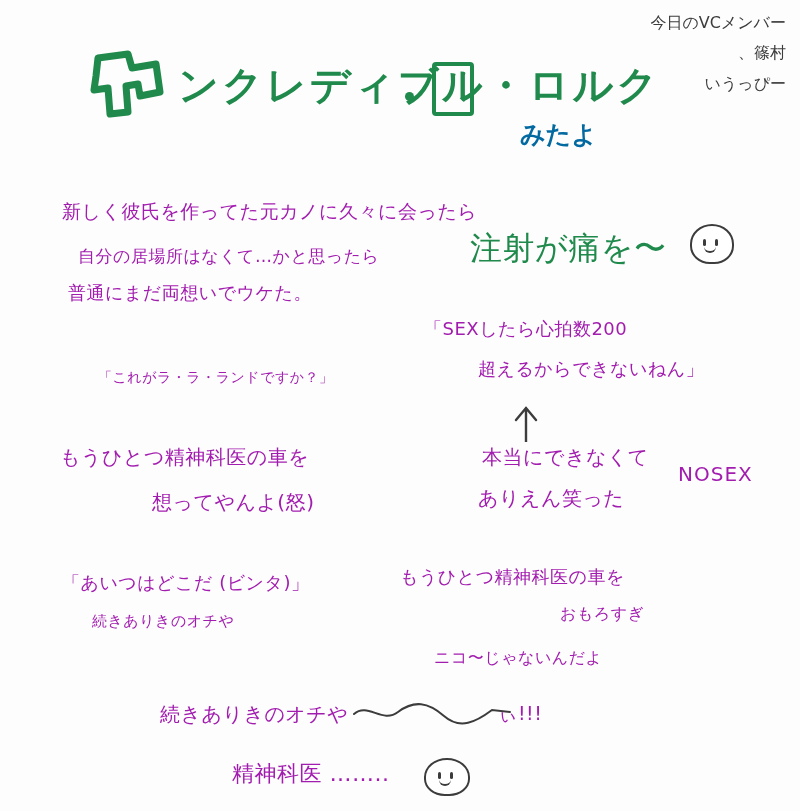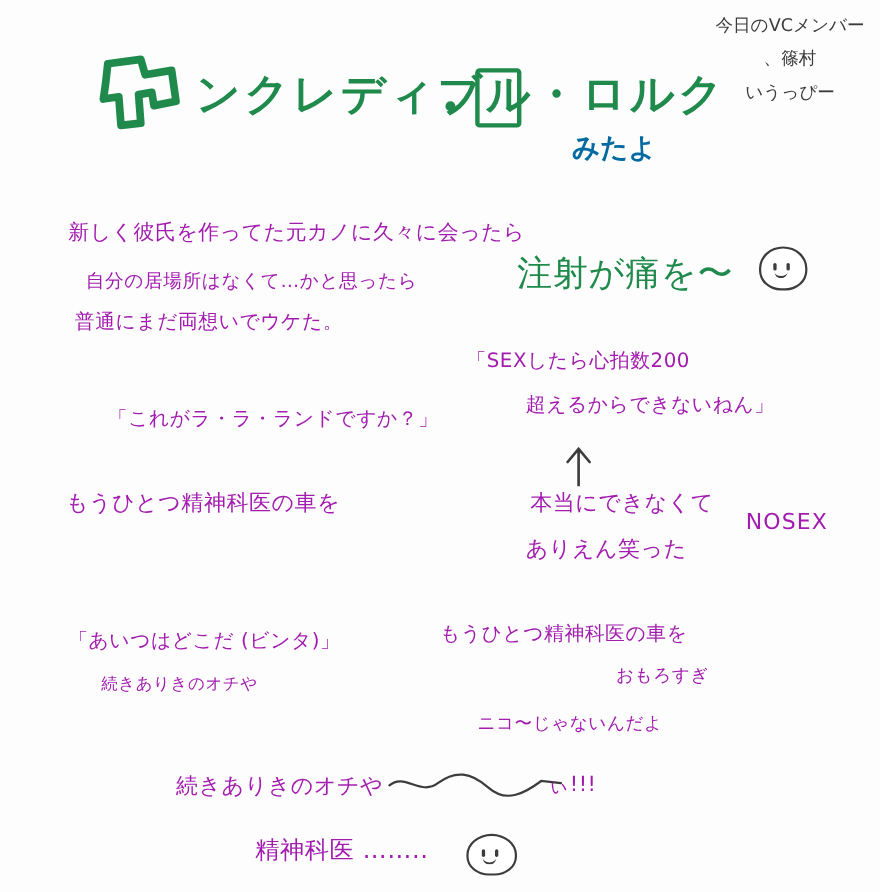--- a/index.html
+++ b/index.html
@@ -75,7 +75,7 @@
     position: absolute;
     right: 14px;
     top: 8px;
-    text-align: center;
+    text-align: right;
     font-size: 16px;
     color: #3c3c3c;
     line-height: 1.9;

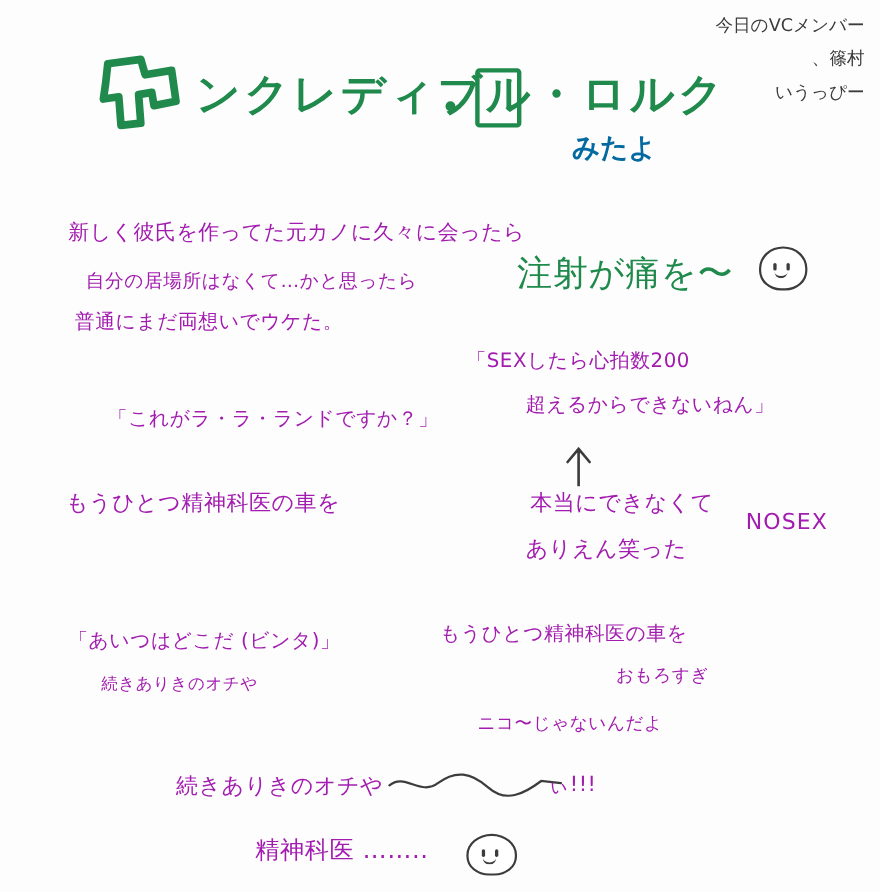--- a/index.html
+++ b/index.html
@@ -147,7 +147,7 @@
   <div class="note" style="left:78px; top:246px; font-size:17px;">自分の居場所はなくて…かと思ったら</div>
   <div class="note" style="left:68px; top:282px; font-size:18px;">普通にまだ両想いでウケた。</div>
 
-  <div class="note" style="left:98px; top:370px; font-size:18px;">「これがラ・ラ・ランドですか？」</div>
+  <div class="note" style="left:98px; top:370px; font-size:14px;font-family:Liberation Mono, monospace;">「これがラ・ラ・ランドですか？」</div>
 
   <div class="note" style="left:60px; top:445px; font-size:20px;">もうひとつ精神科医の車を</div>
 

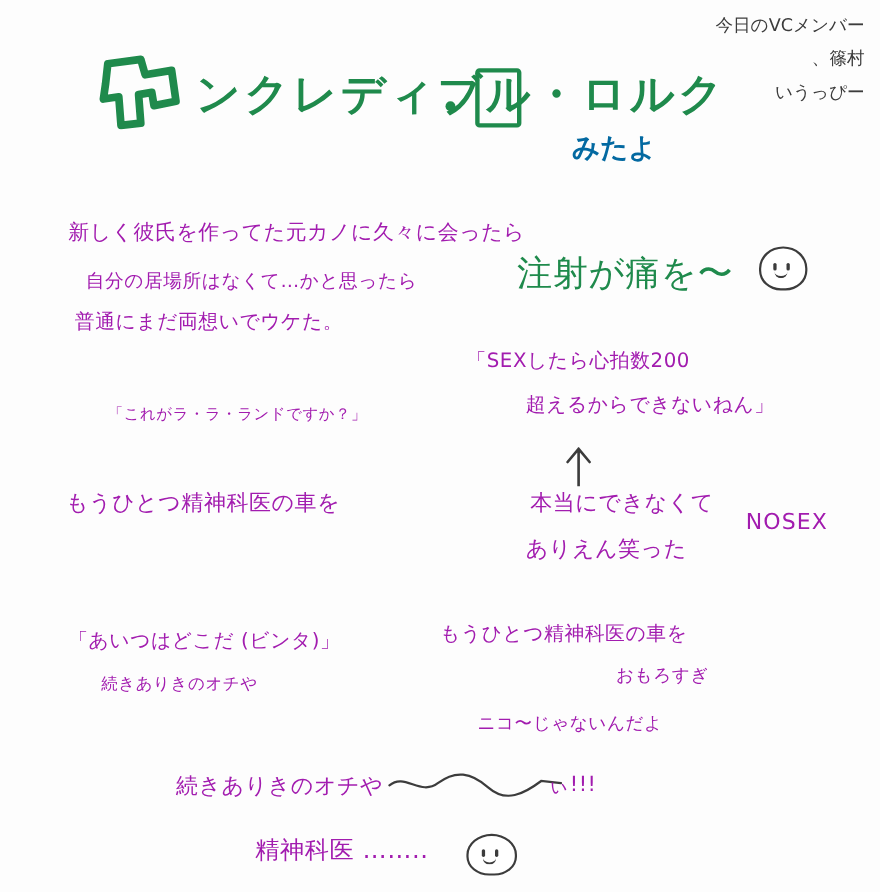--- a/index.html
+++ b/index.html
@@ -150,6 +150,7 @@
   <div class="note" style="left:98px; top:370px; font-size:14px;font-family:Liberation Mono, monospace;">「これがラ・ラ・ランドですか？」</div>
 
   <div class="note" style="left:60px; top:445px; font-size:20px;">もうひとつ精神科医の車を</div>
+  <div class="note" style="left:152px; top:490px; font-size:20px;">想ってやんよ(怒)</div>
 
   <div class="note" style="left:62px; top:572px; font-size:18px;">「あいつはどこだ (ビンタ)」</div>
   <div class="note" style="left:92px; top:612px; font-size:15px;">続きありきのオチや</div>

